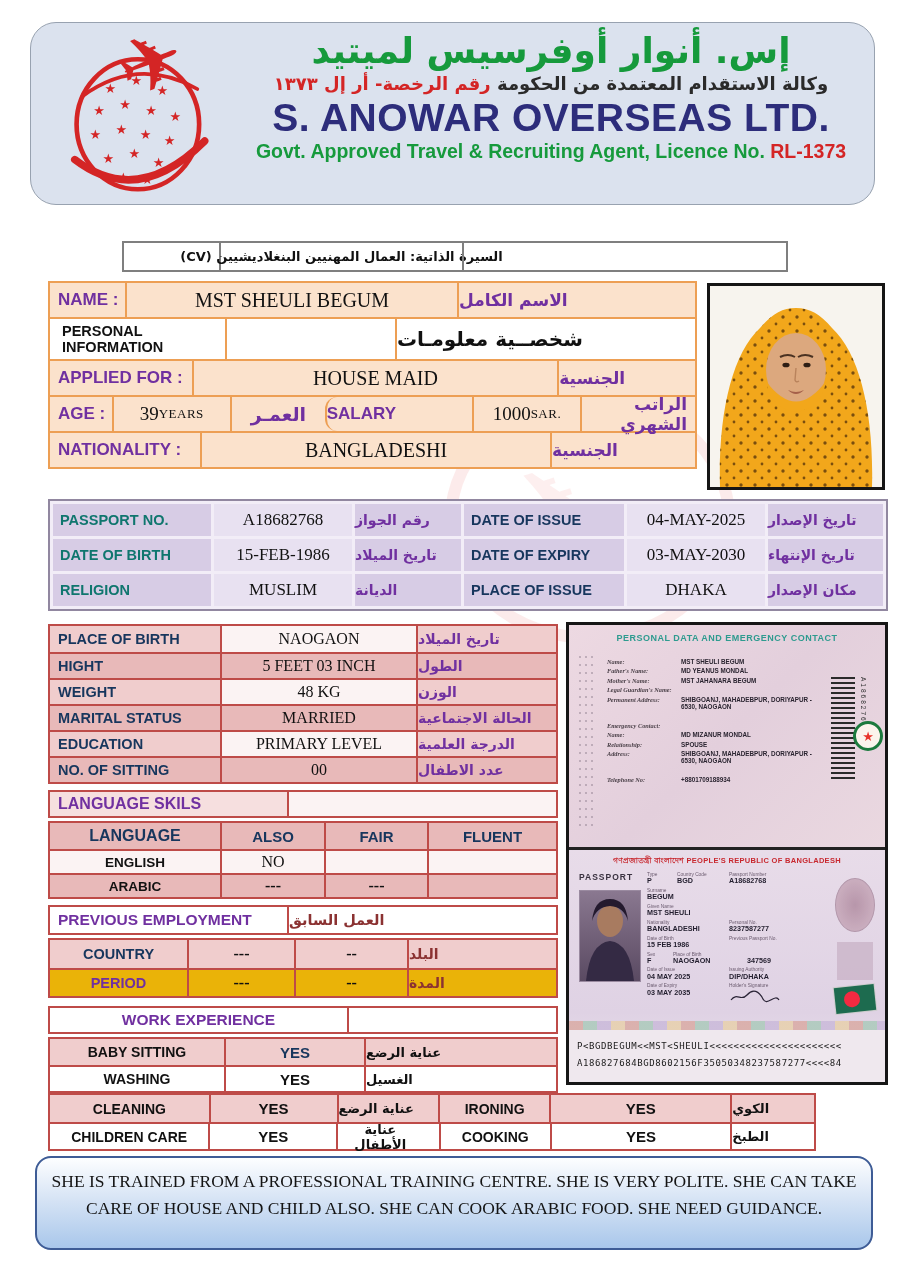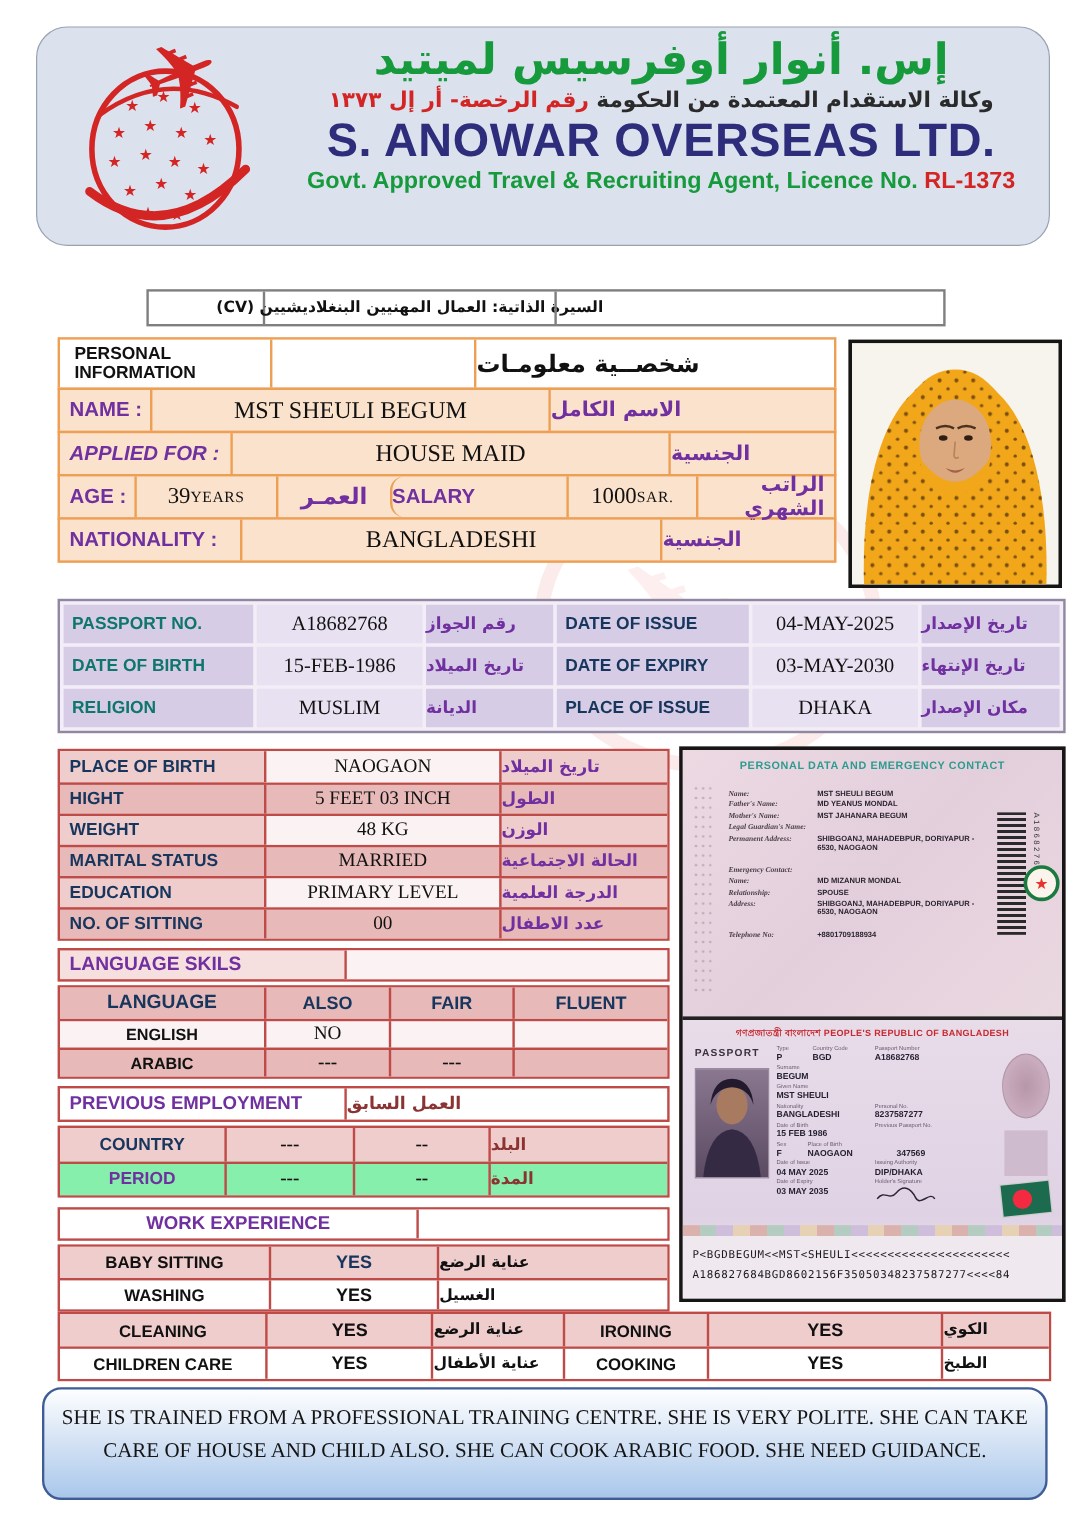--- a/index.html
+++ b/index.html
@@ -168,15 +168,15 @@
     </div>
 
   <div class="abs" style="left:48px; top:283px;">
+    <div class="o-row" style="height:38px;">
+      <div class="p-lbl" style="width:75px;">NAME :</div>
+      <div class="p-val" style="width:332px;">MST SHEULI BEGUM</div>
+      <div class="p-ar" style="width:238px;">الاسم الكامل</div>
+    </div>
     <div class="o-row" style="height:44px; background:#fff;">
       <div class="p-lbl" style="width:175px; color:#111; font-size:14.5px; padding-left:12px;">PERSONAL INFORMATION</div>
       <div style="width:170px;"></div>
       <div class="p-ar" style="width:300px; color:#111; font-size:20px;">شخصــية معلومـات</div>
-    </div>
-    <div class="o-row" style="height:38px;">
-      <div class="p-lbl" style="width:75px;">NAME :</div>
-      <div class="p-val" style="width:332px;">MST SHEULI BEGUM</div>
-      <div class="p-ar" style="width:238px;">الاسم الكامل</div>
     </div>
     <div class="o-row" style="height:38px;">
       <div class="p-lbl" style="width:144px;font-style:italic;">APPLIED FOR :</div>

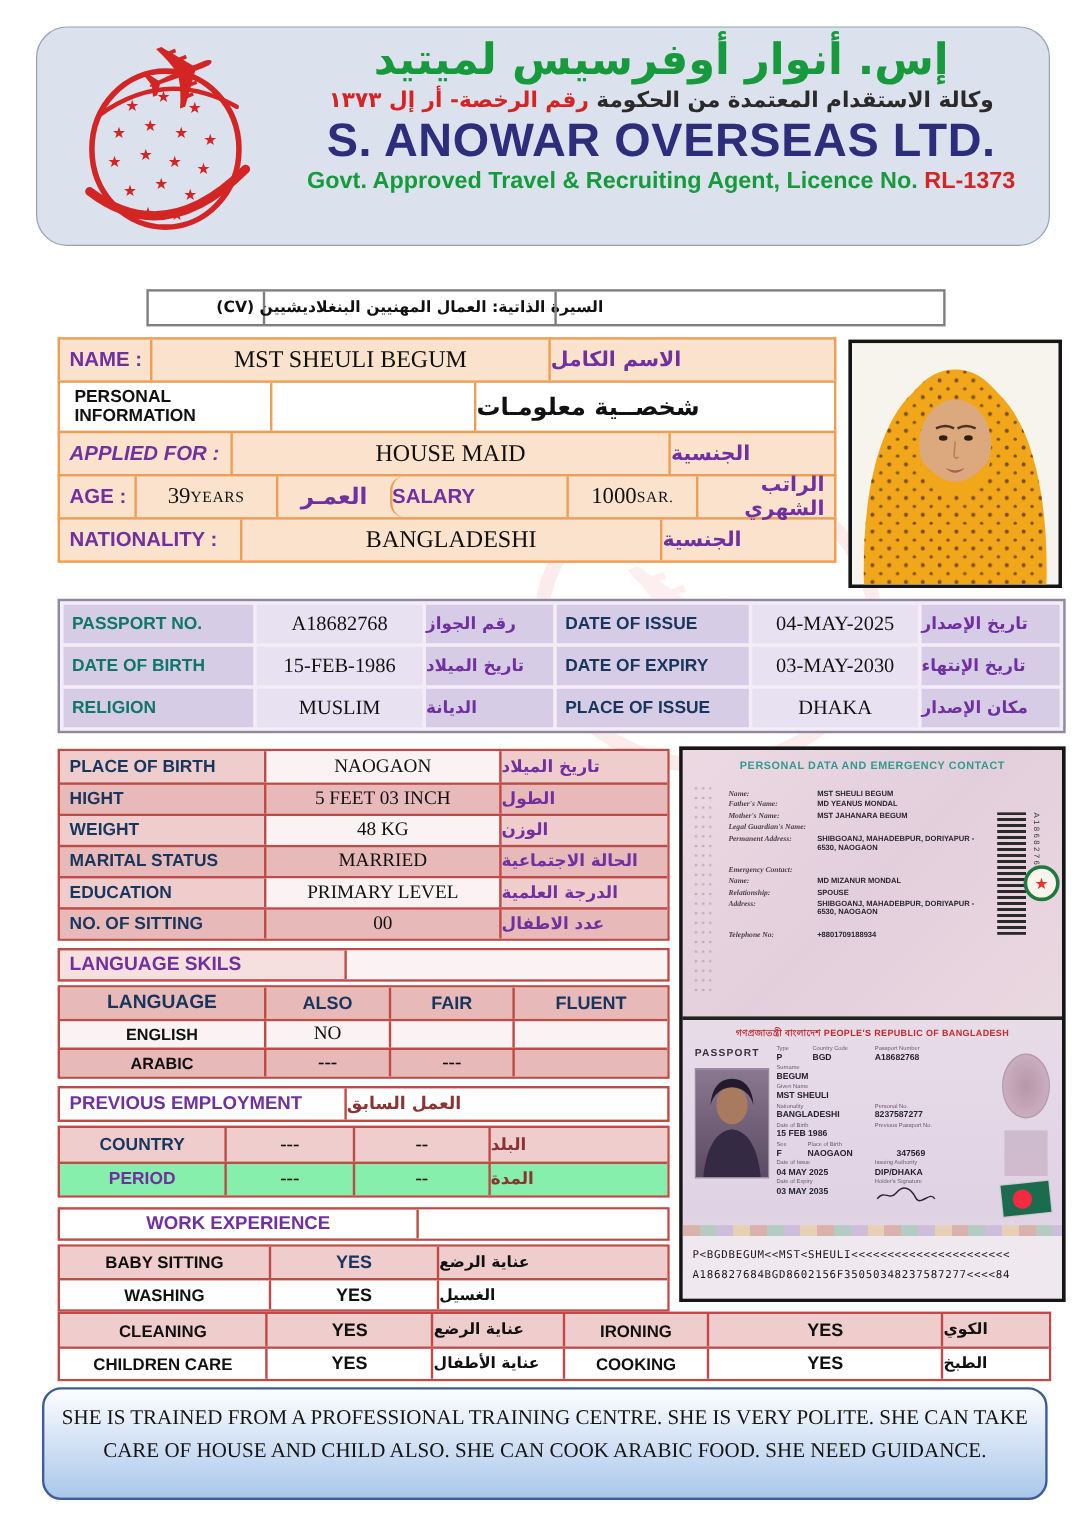--- a/index.html
+++ b/index.html
@@ -179,7 +179,7 @@
       <div class="p-ar" style="width:300px; color:#111; font-size:20px;">شخصــية معلومـات</div>
     </div>
     <div class="o-row" style="height:38px;">
-      <div class="p-lbl" style="width:144px;font-style:italic;">APPLIED FOR :</div>
+      <div class="p-lbl" style="width:144px;">APPLIED FOR :</div>
       <div class="p-val" style="width:372px;">HOUSE MAID</div>
       <div class="p-ar" style="width:140px;">الجنسية</div>
     </div>

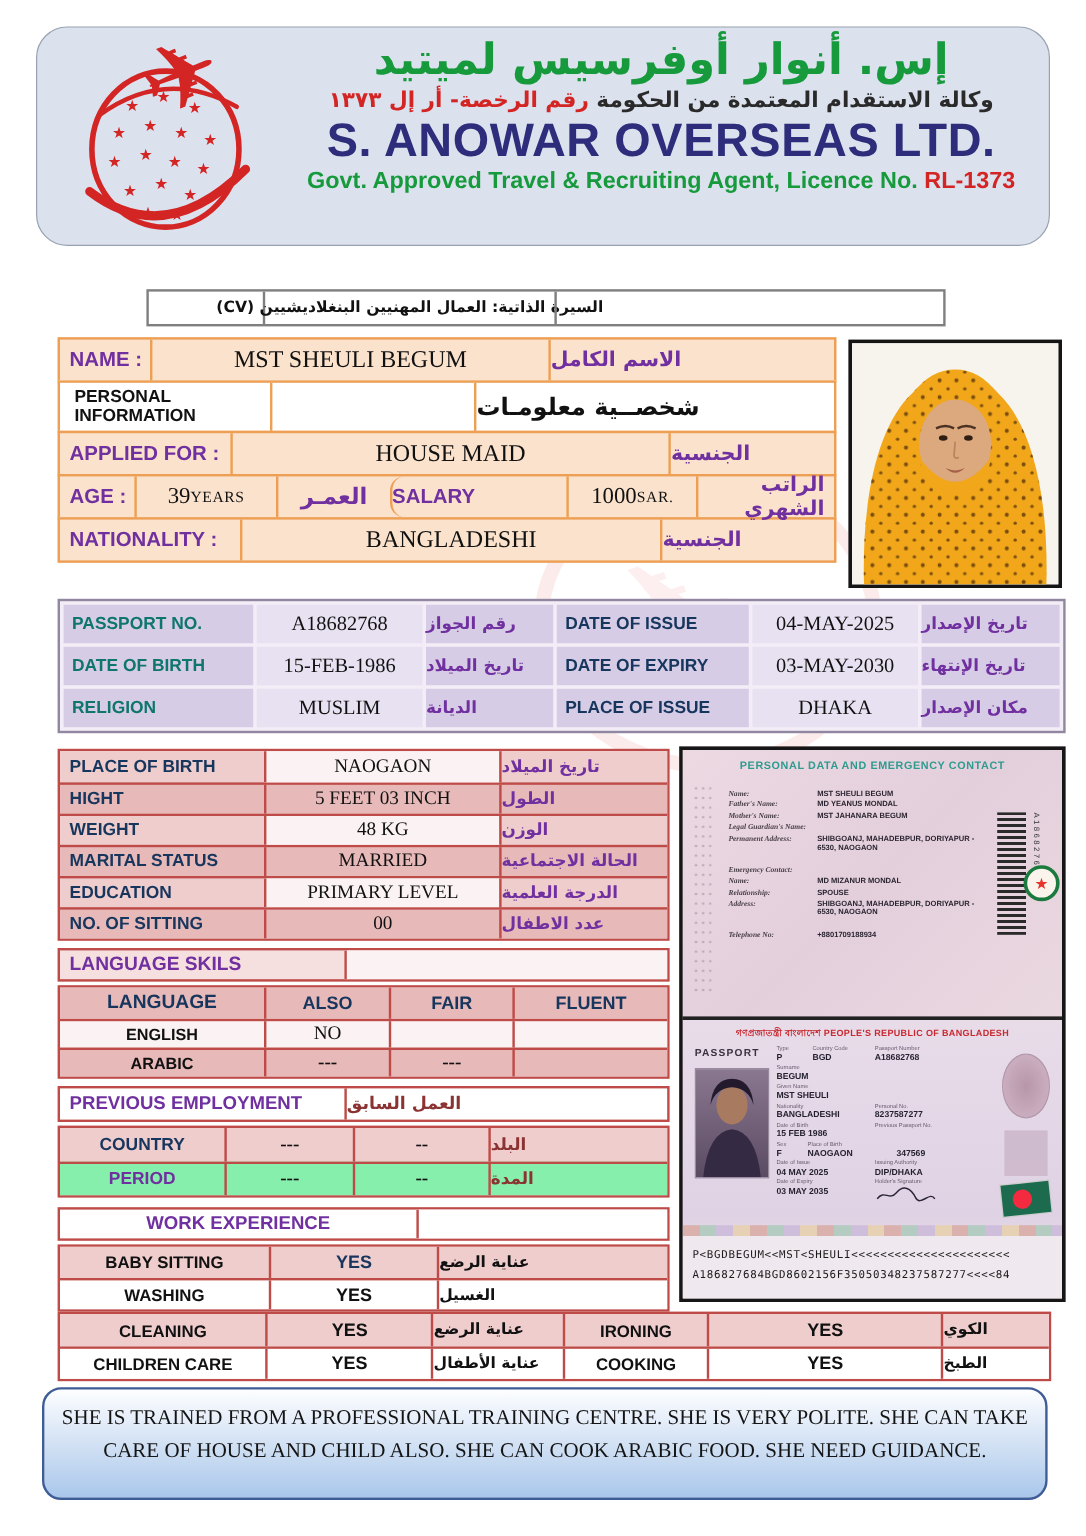--- a/index.html
+++ b/index.html
@@ -325,7 +325,7 @@
         <div class="d-val b" style="width:113px;">--</div>
         <div class="d-ar mar-ar" style="width:149px;">البلد</div>
       </div>
-      <div class="pk-row" style="height:28px; border-top:2px solid #BE4B48; background:#86efac;">
+      <div class="pk-row" style="height:28px; border-top:2px solid #BE4B48; background:#eab308;">
         <div class="d-lbl ctr purple" style="width:137px; padding-left:0; color:#7030A0;">PERIOD</div>
         <div class="d-val b" style="width:107px;">---</div>
         <div class="d-val b" style="width:113px;">--</div>

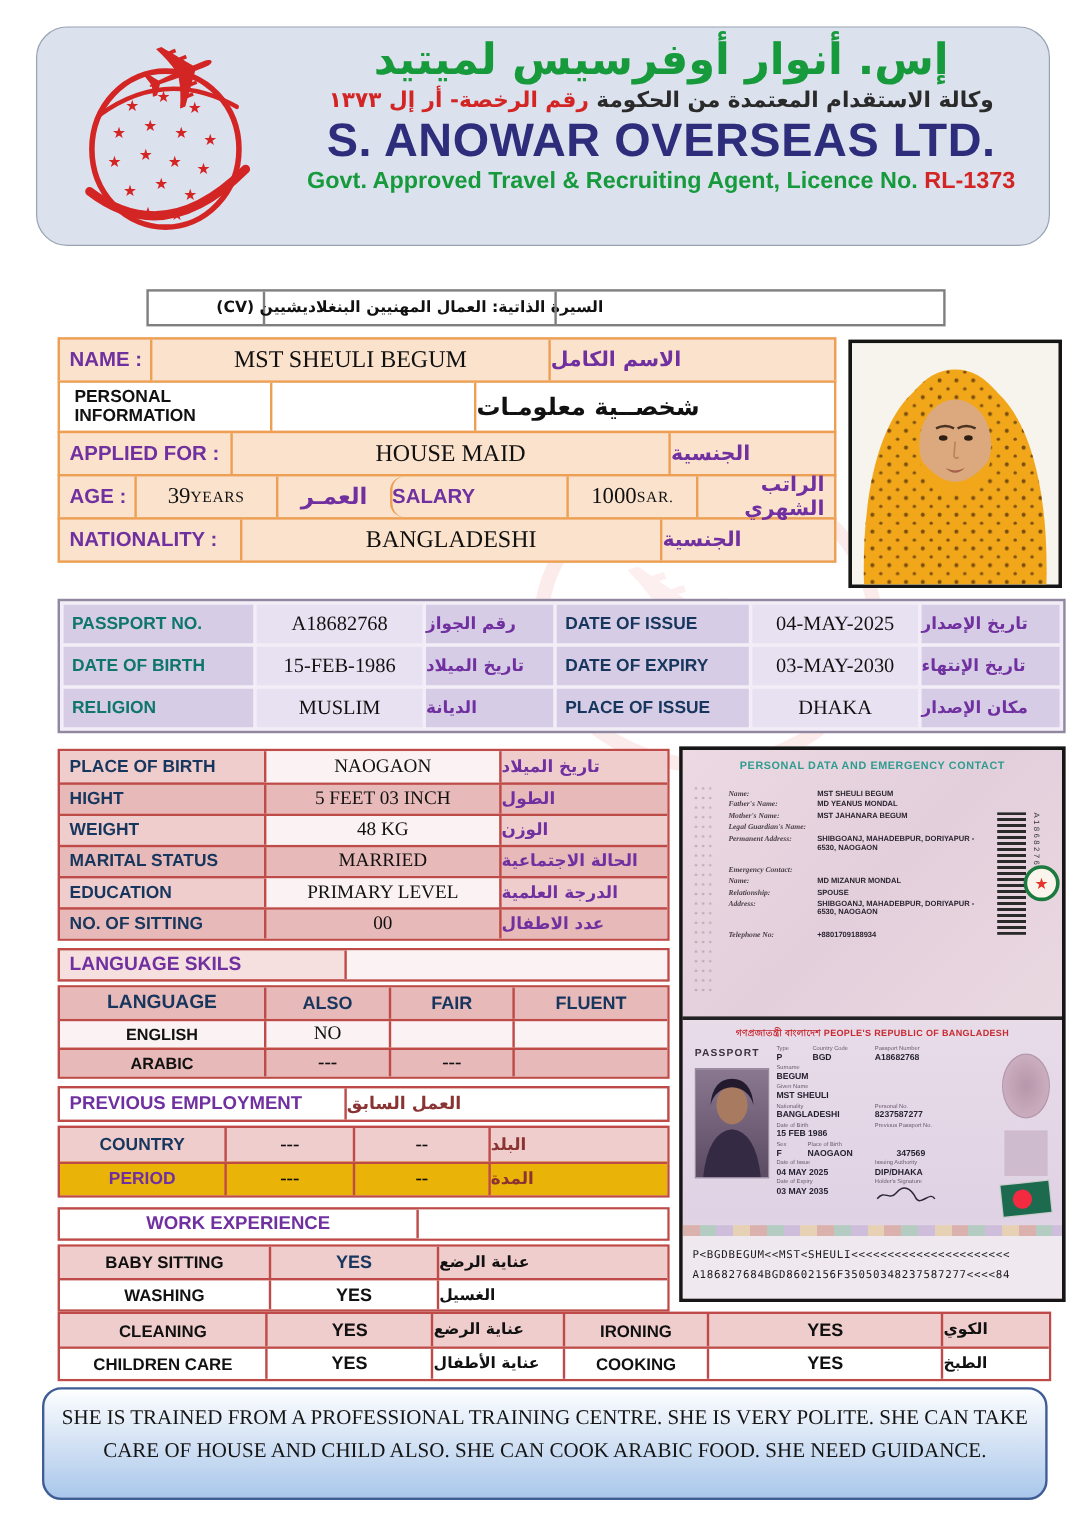--- a/index.html
+++ b/index.html
@@ -352,7 +352,7 @@
       </div>
     </div>
   </div>
-  <div class="abs pk" style="left:48px; top:1093px; width:828px;">
+  <div class="abs pk" style="left:48px; top:1093px; width:768px;">
     <div class="pk-row rowA" style="height:27px;">
       <div class="d-lbl ctr blk" style="width:174px; padding-left:0; font-size:14px;">CLEANING</div>
       <div class="d-lbl ctr blk" style="width:140px; padding-left:0; font-size:15px;">YES</div>

